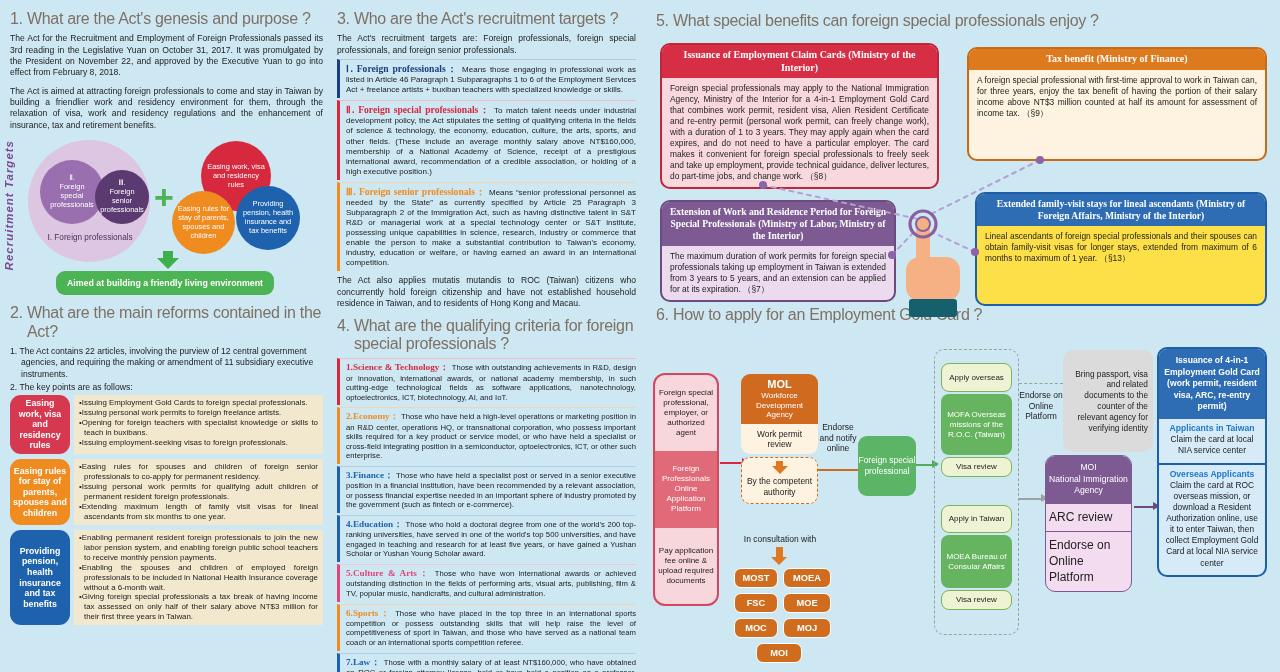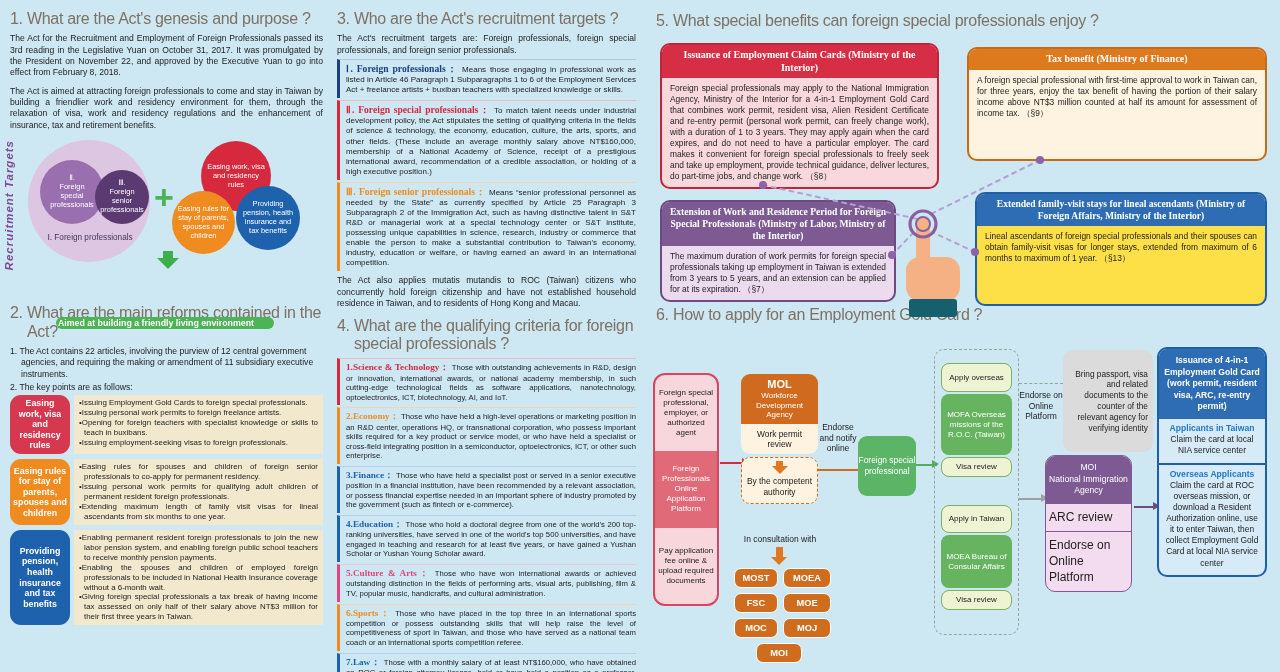--- a/index.html
+++ b/index.html
@@ -28,7 +28,7 @@
   .blockdown{position:absolute;left:147px;top:113px;width:22px;}
   .blockdown .stem{width:10px;height:7px;background:#3faf4c;margin:0 auto;}
   .blockdown .head{width:0;height:0;border-left:11px solid transparent;border-right:11px solid transparent;border-top:11px solid #3faf4c;}
-  .goal{position:absolute;left:46px;top:133px;width:214px;background:#4cb454;color:#fff;font-weight:bold;font-size:8.8px;border-radius:9px;padding:1px 2px;margin-top:46px;}
+  .goal{position:absolute;left:46px;top:133px;width:214px;background:#4cb454;color:#fff;font-weight:bold;font-size:8.8px;text-align:center;border-radius:9px;padding:7px 2px;}
   
   .row{display:flex;gap:4px;margin-bottom:5px;align-items:stretch;}
   .row-label{flex:0 0 54px;border-radius:11px;color:#fff;font-weight:bold;font-size:8.8px;display:flex;align-items:center;justify-content:center;text-align:center;padding:3px;line-height:1.2;}

